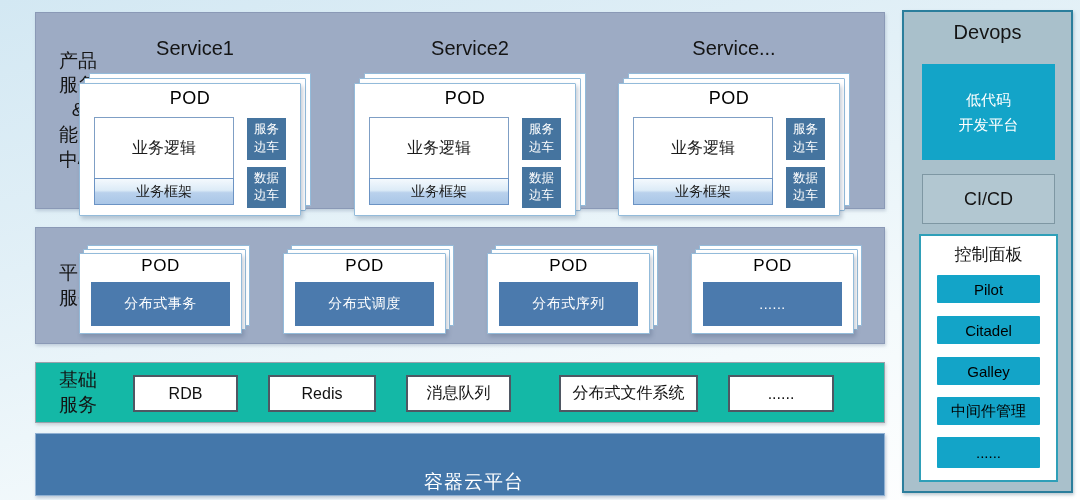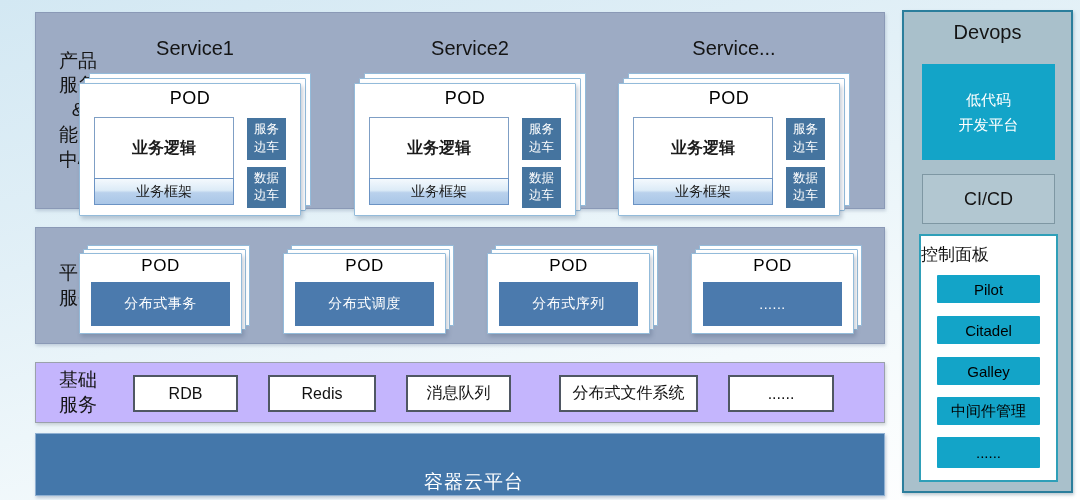--- a/index.html
+++ b/index.html
@@ -45,7 +45,7 @@
   .pod-body { position:absolute; left:14px; top:33px; right:13px; bottom:7px; display:flex; gap:13px; }
   .logic-box { width:140px; height:88px; border:1px solid #7f9fc5; background:#fff;
                display:flex; flex-direction:column; }
-  .logic-label { flex:1; display:flex; align-items:center; justify-content:center; font-size:16px;font-weight:bold; }
+  .logic-label { flex:1; display:flex; align-items:center; justify-content:center; font-size:16px; }
   .frame-bar {
     height:27px; margin:-1px; border:1px solid #6b93c4;
     background:linear-gradient(180deg,#f4f9fd 0%,#dcebf7 45%,#b9d1ec 55%,#a9c6e7 100%);

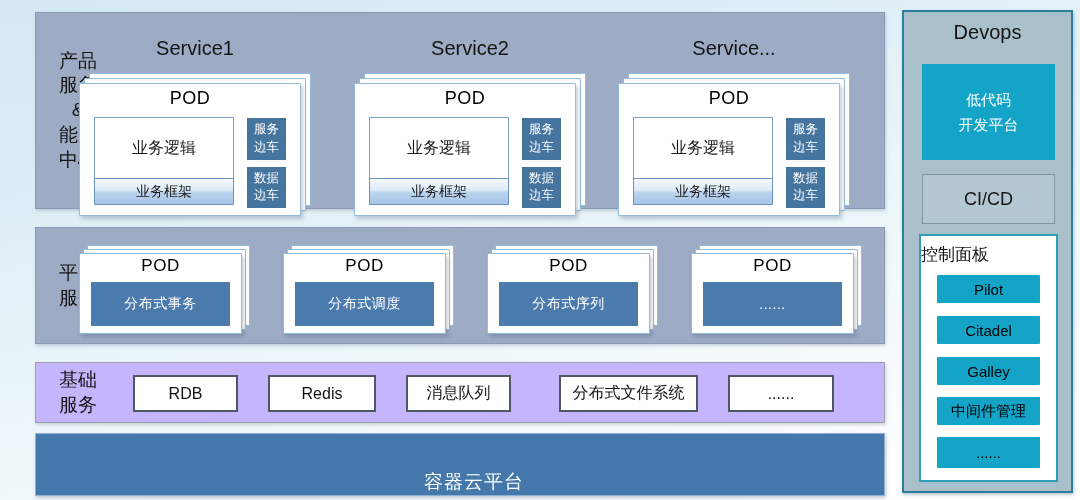--- a/index.html
+++ b/index.html
@@ -91,7 +91,7 @@
           display:flex; align-items:center; justify-content:center; }
   .control-panel { position:absolute; left:15px; top:222px; width:139px; height:248px;
                    background:#fff; border:2px solid #2f9fb8; }
-  .cp-title { text-align:left; font-size:17px; margin-top:7px; color:#141414; }
+  .cp-title { text-align:center; font-size:17px; margin-top:7px; color:#141414; }
   .cp-btn { position:absolute; left:16px; width:103px; height:28px; background:#13a4c8; color:#000000;
             font-size:15px; display:flex; align-items:center; justify-content:center; border-radius:1px; }
   .cpb-0 { top:39px; } .cpb-1 { top:80px; } .cpb-2 { top:121px; } .cpb-3 { top:161px; } .cpb-4 { top:201px; height:31px; }

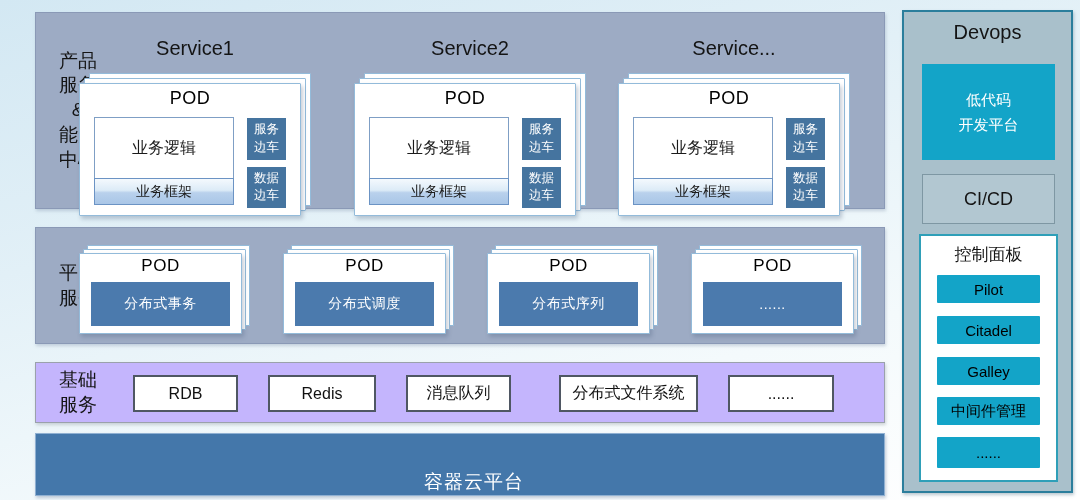--- a/index.html
+++ b/index.html
@@ -17,7 +17,7 @@
   .band-blue { background:#9dabc4; border:1px solid #8a99b6; box-shadow:1px 2px 3px rgba(120,140,165,.35); }
   #band-product  { top:12px;  height:197px; }
   #band-platform { top:227px; height:117px; }
-  #band-base     { top:362px; height:61px; background:#c4b5fd; border:1px solid #9aa1ab; box-shadow:1px 2px 3px rgba(130,140,150,.35); }
+  #band-base     { top:362px; height:61px; background:#14b8a6; border:1px solid #9aa1ab; box-shadow:1px 2px 3px rgba(130,140,150,.35); }
   #band-container{ top:433px; height:63px; background:#4477aa; border:1px solid #8fb0d2; box-shadow:1px 2px 3px rgba(110,130,160,.4);
                    display:flex; align-items:flex-end; justify-content:center;padding-left:28px; }
   #band-container .cloud-label { color:#fff; font-size:19px; letter-spacing:1px; }

